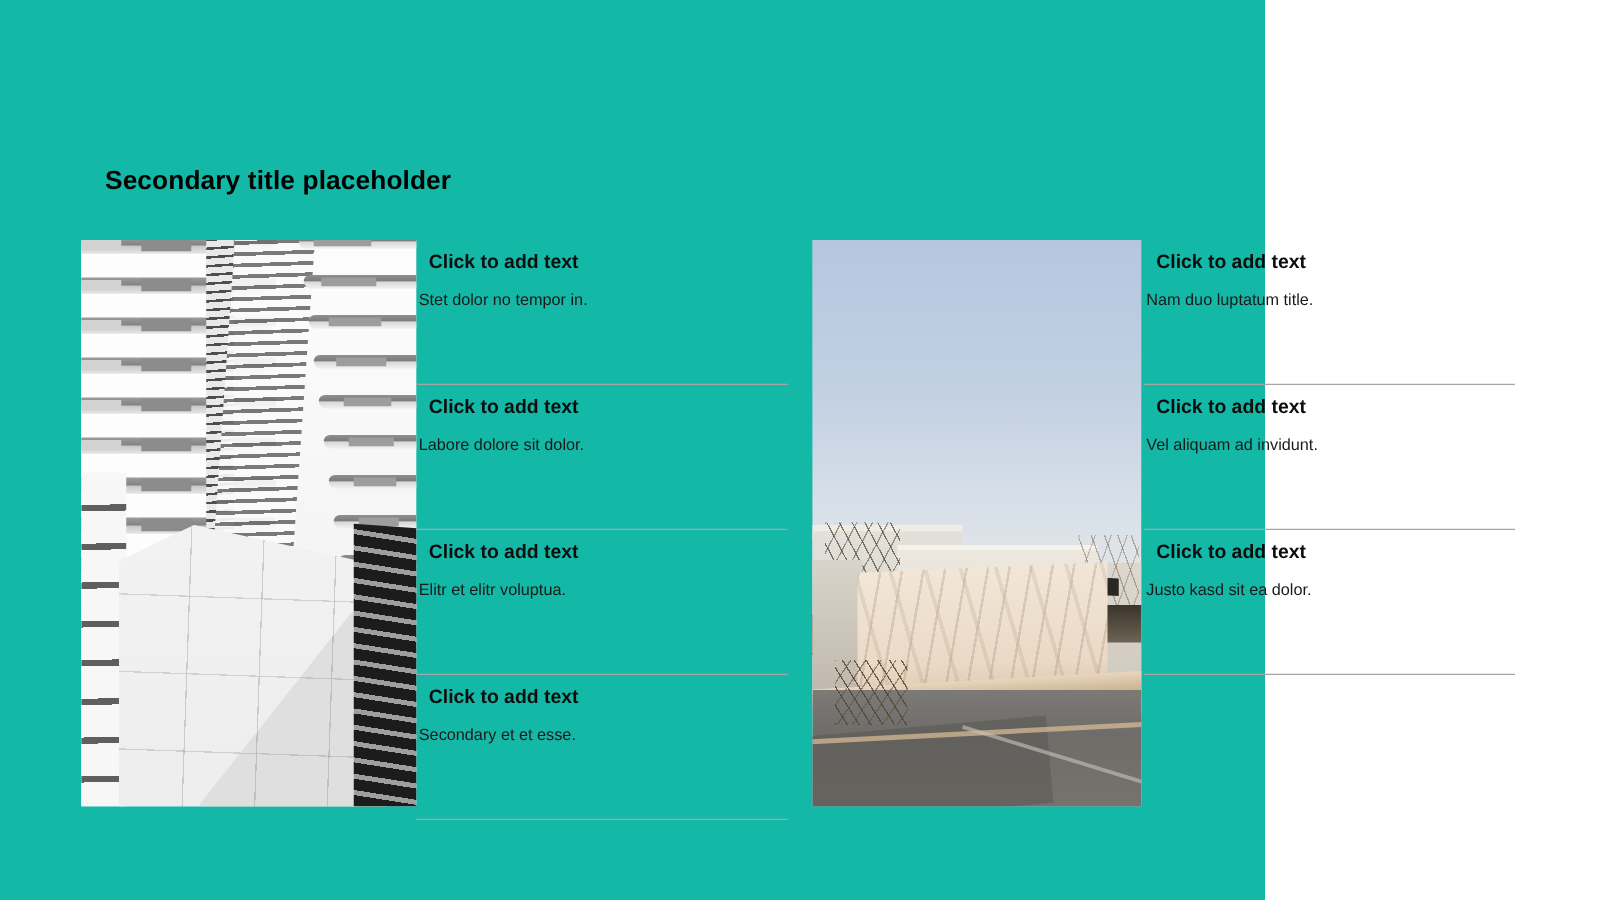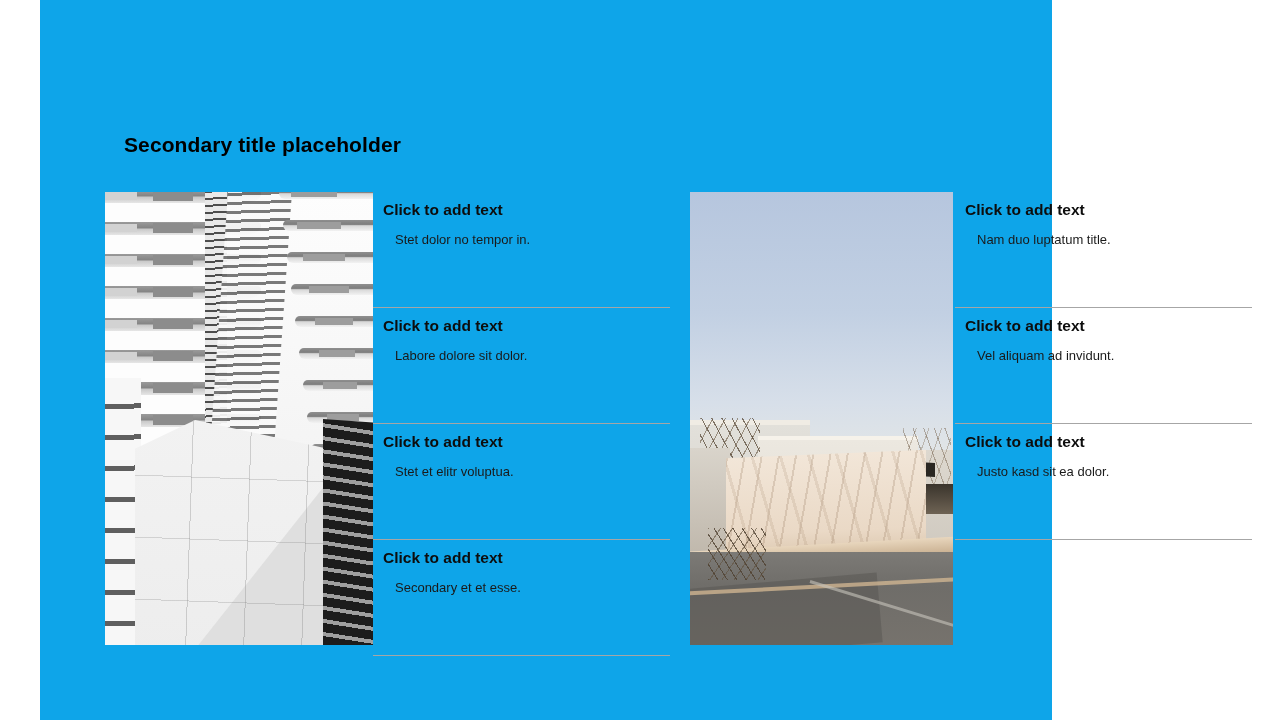--- a/index.html
+++ b/index.html
@@ -18,8 +18,7 @@
     position: relative;
     width: 1012px;
     height: 720px;
-    background: #0ea5e9;
-    margin-left: 40px;
+    background: #14b8a6;
   }
 
   

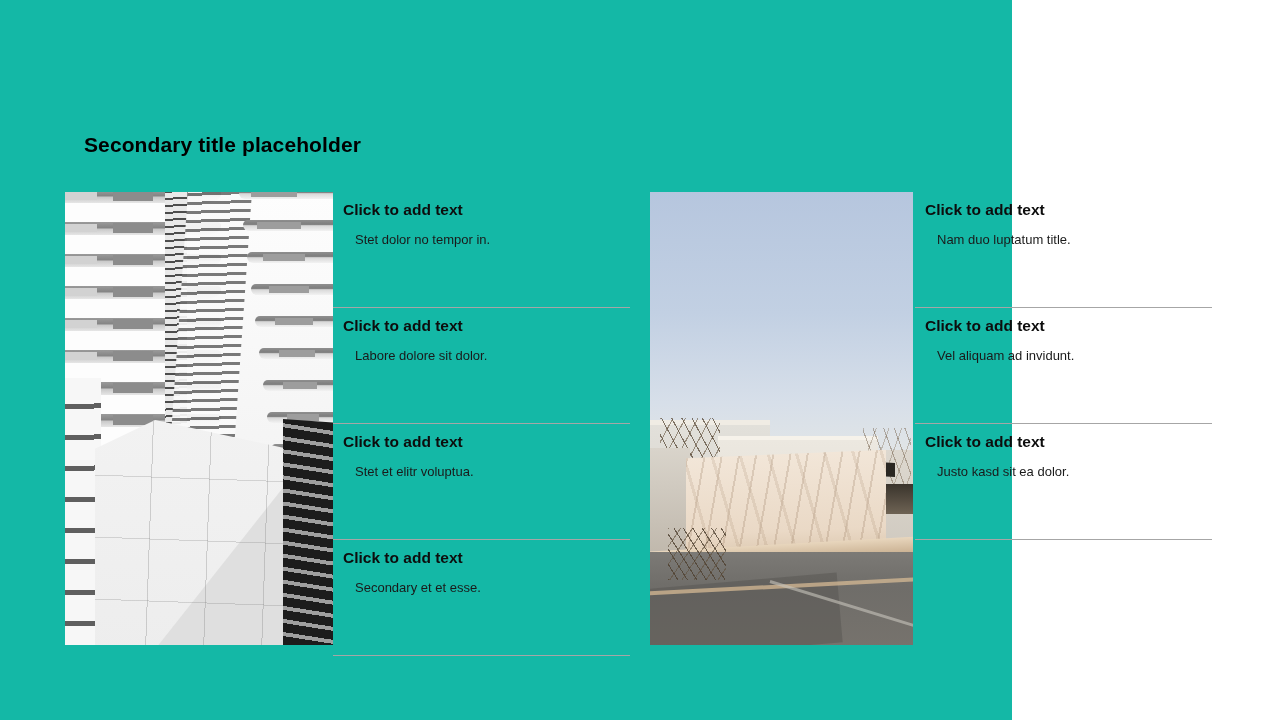--- a/index.html
+++ b/index.html
@@ -412,7 +412,7 @@
   }
   .block-body {
     position: absolute;
-    left: 22px;
+    left: 2px;
     top: 40px;
     font-size: 13px;
     font-weight: normal;

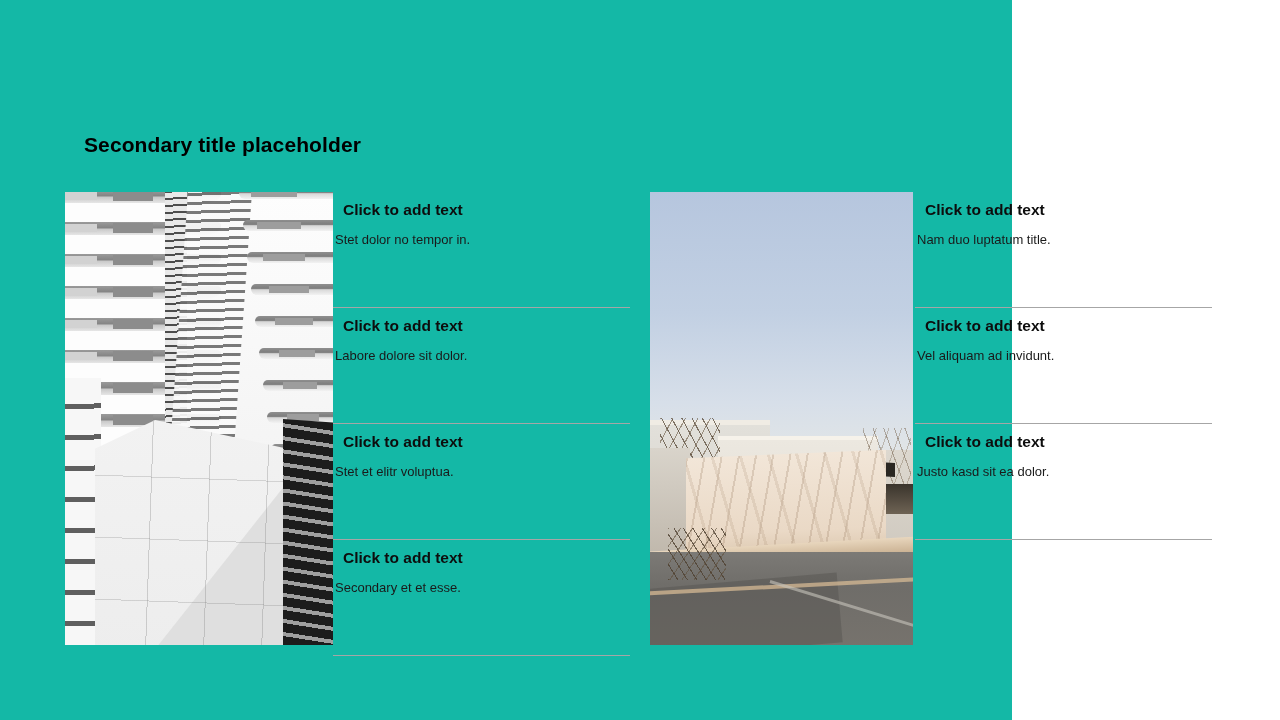--- a/index.html
+++ b/index.html
@@ -528,7 +528,7 @@
     </div>
     <div class="block">
       <div class="block-head">Click to add text</div>
-      <div class="block-body">Stet et elitr voluptua.</div>
+      <div class="block-body">Elitr et elitr voluptua.</div>
     </div>
     <div class="block">
       <div class="block-head">Click to add text</div>

